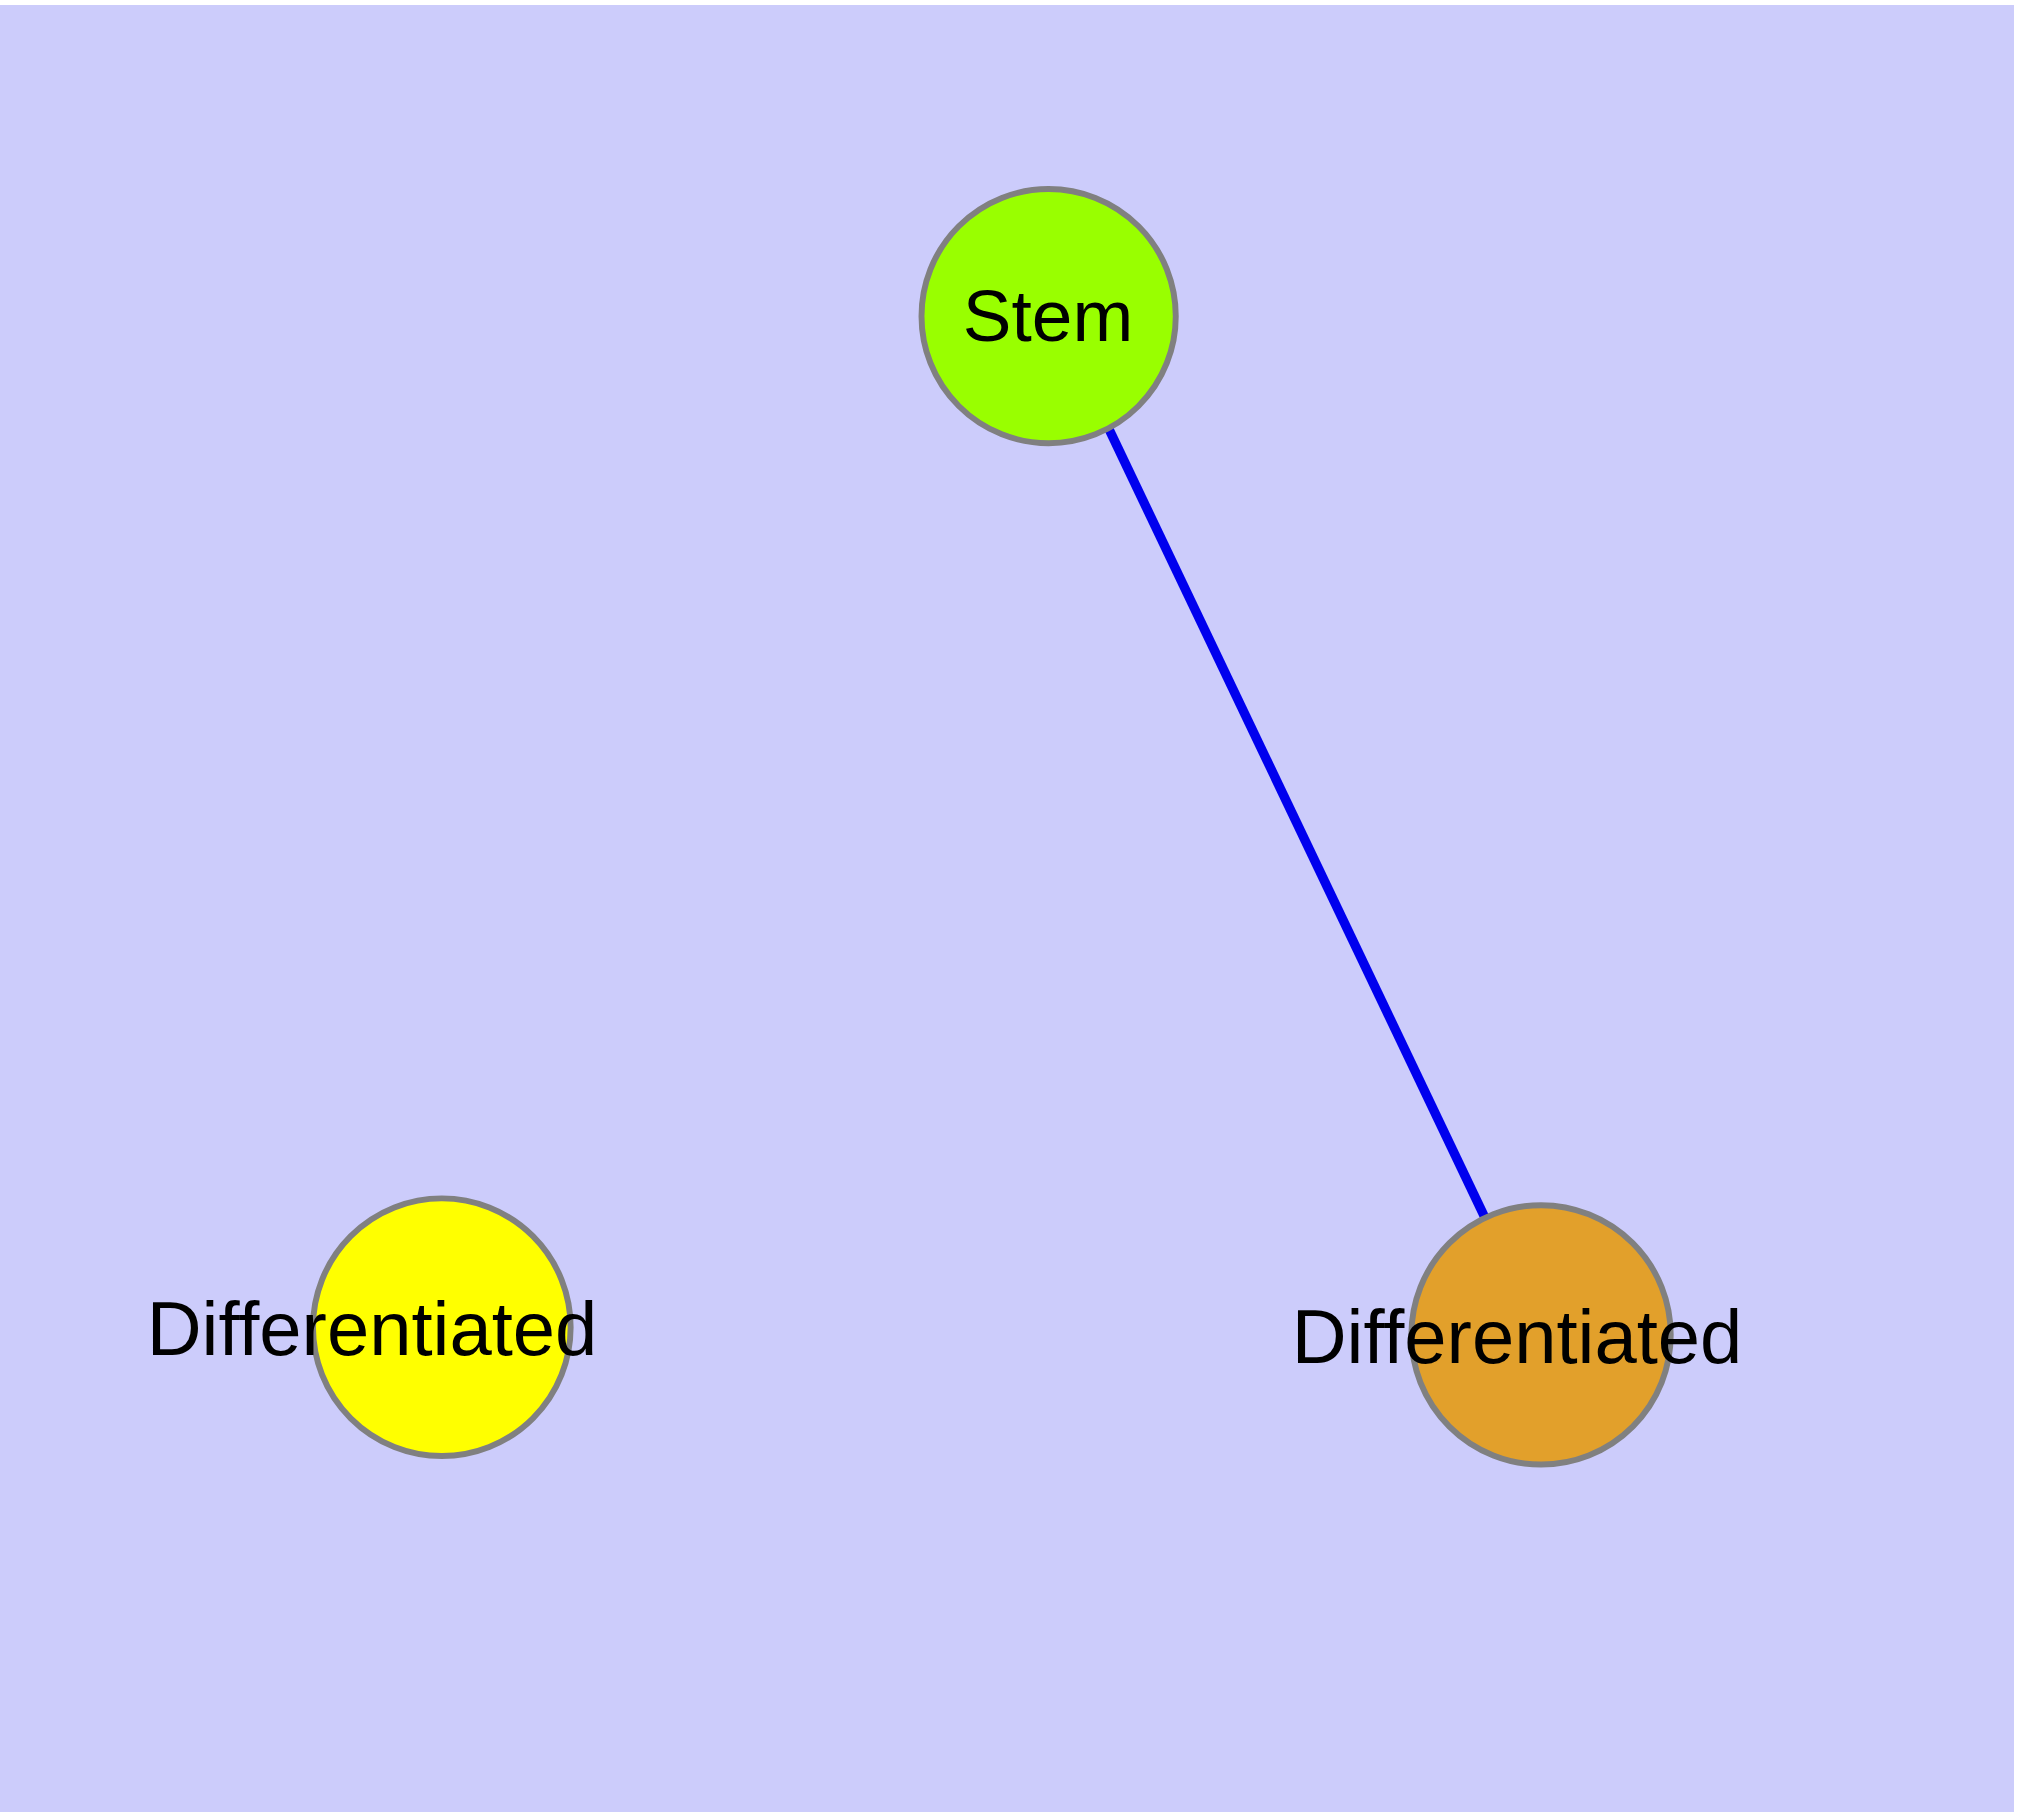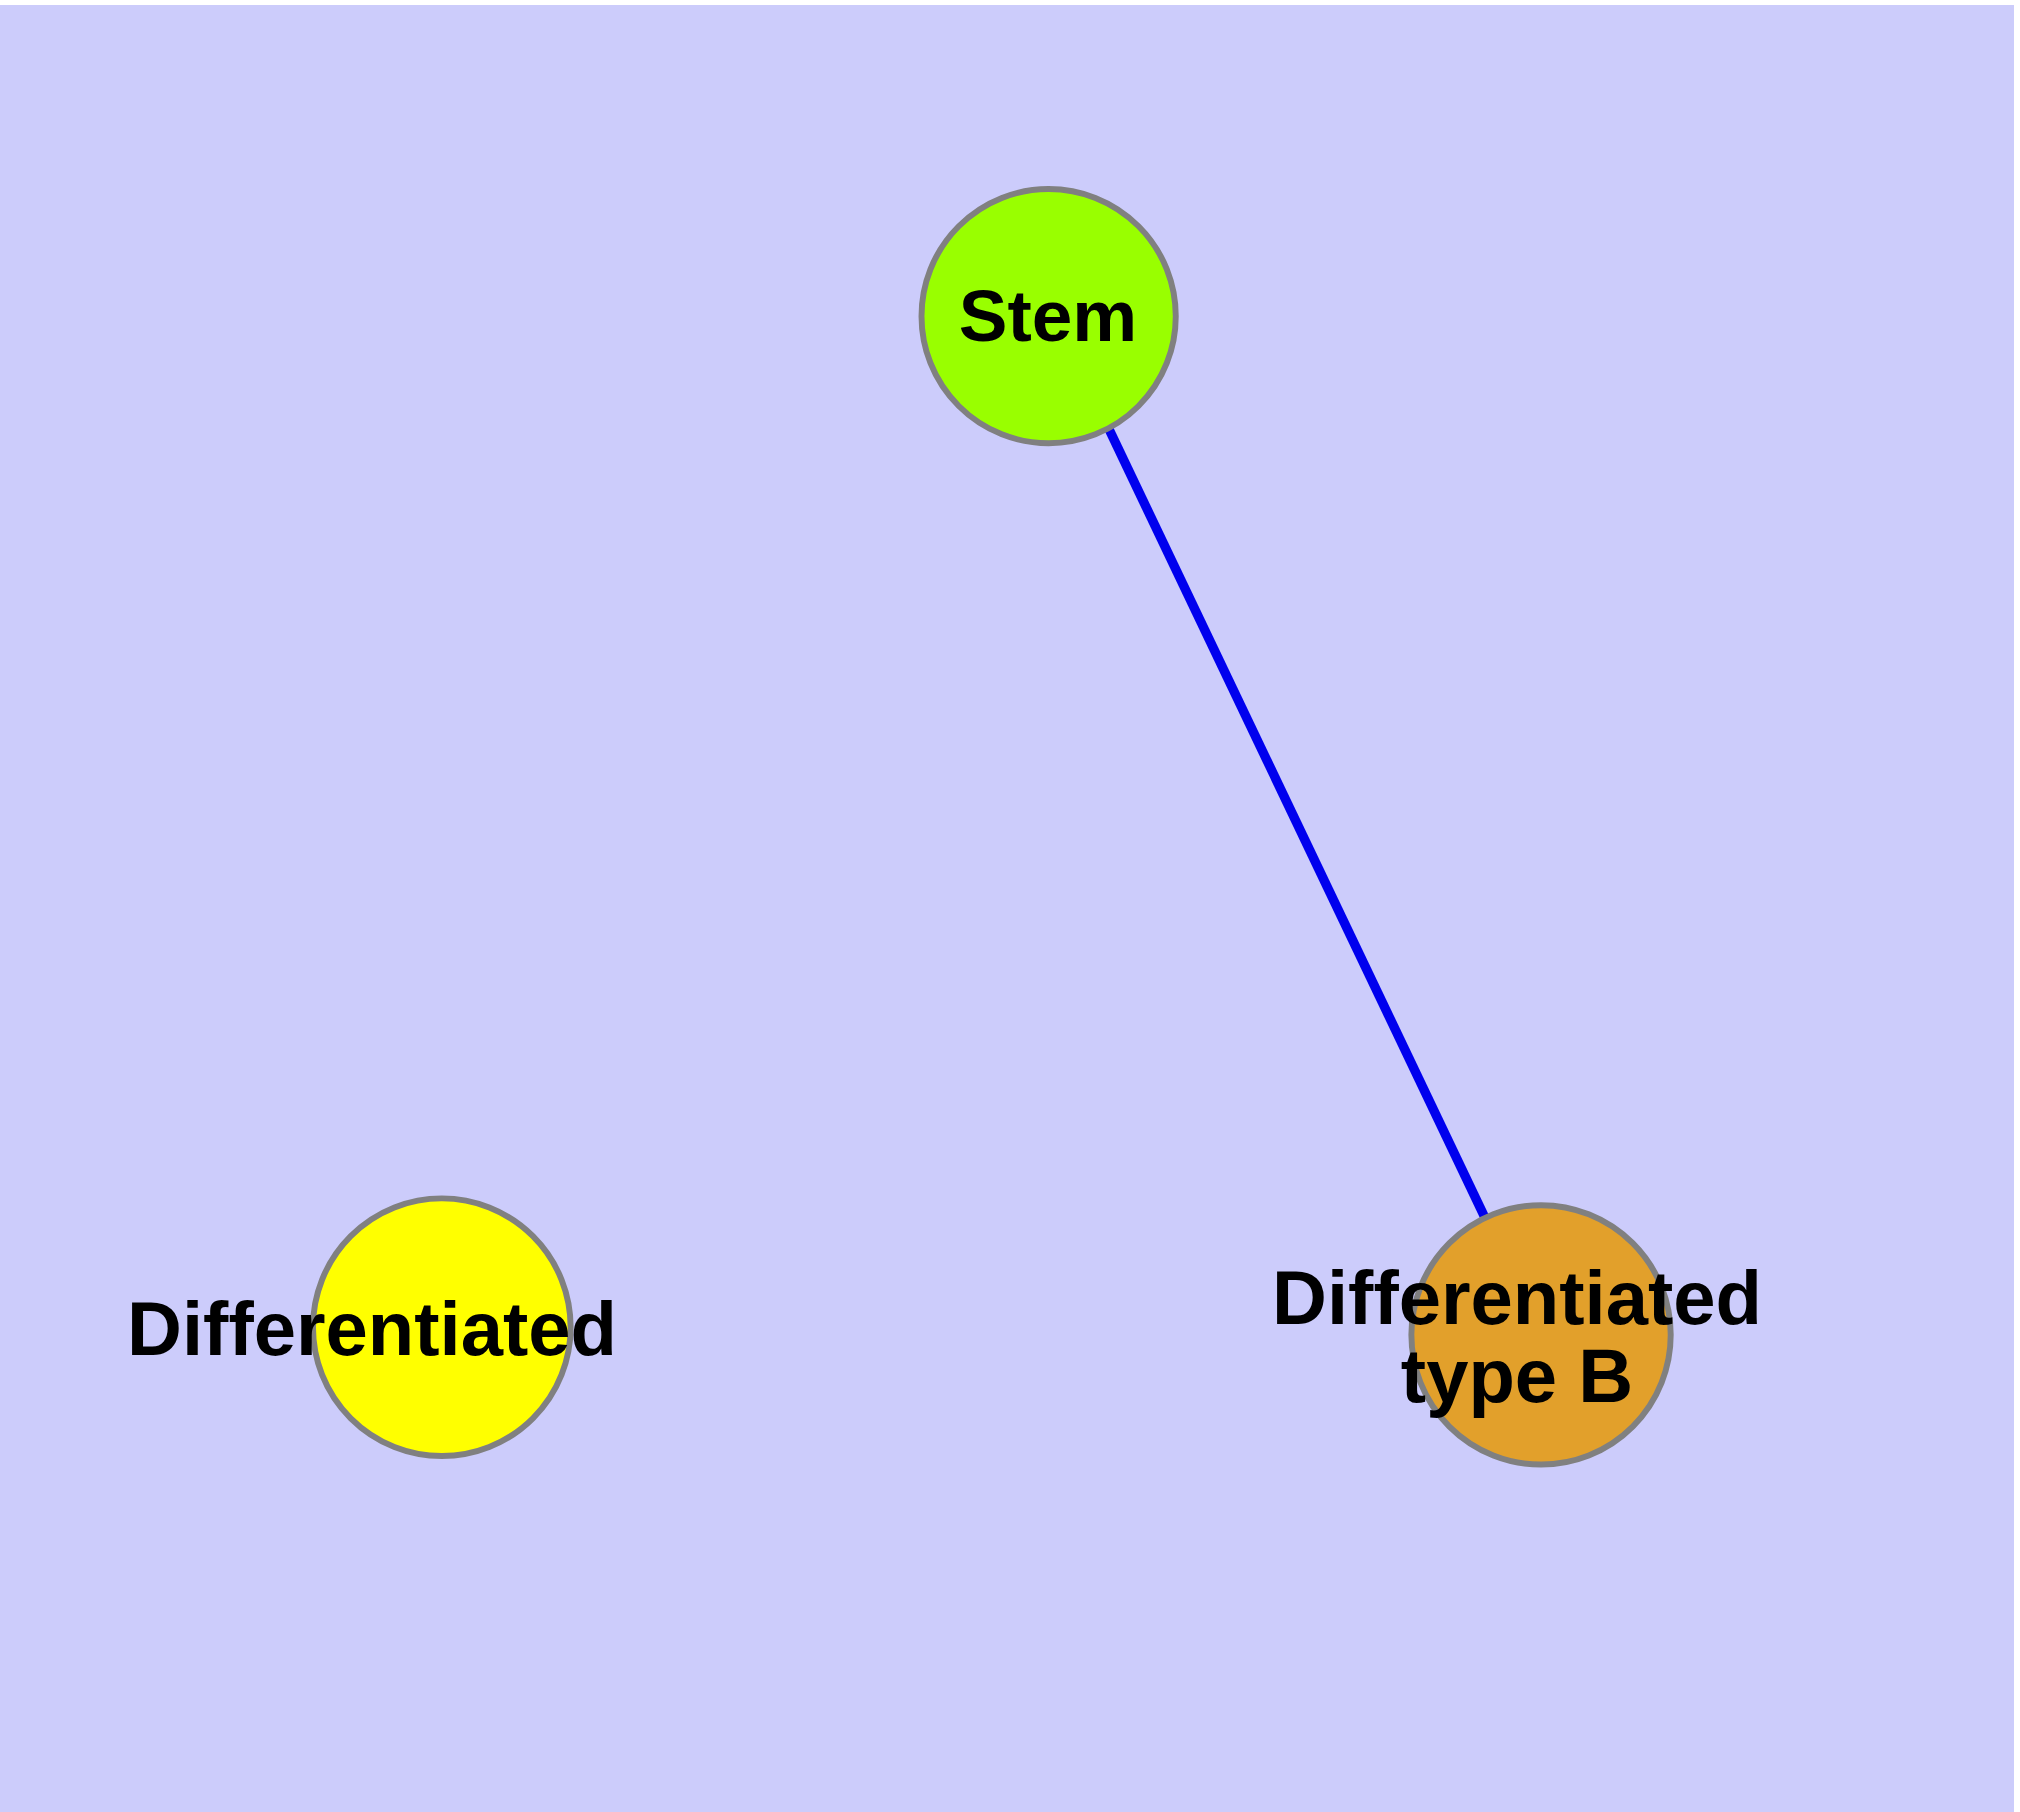--- a/index.html
+++ b/index.html
@@ -33,7 +33,7 @@
     position: absolute;
     color: #000000;
     font-family: "Liberation Sans", "DejaVu Sans", sans-serif;
-    font-weight: bold;
+    font-weight: normal;
     text-align: center;
     line-height: 1.03;
     white-space: pre;

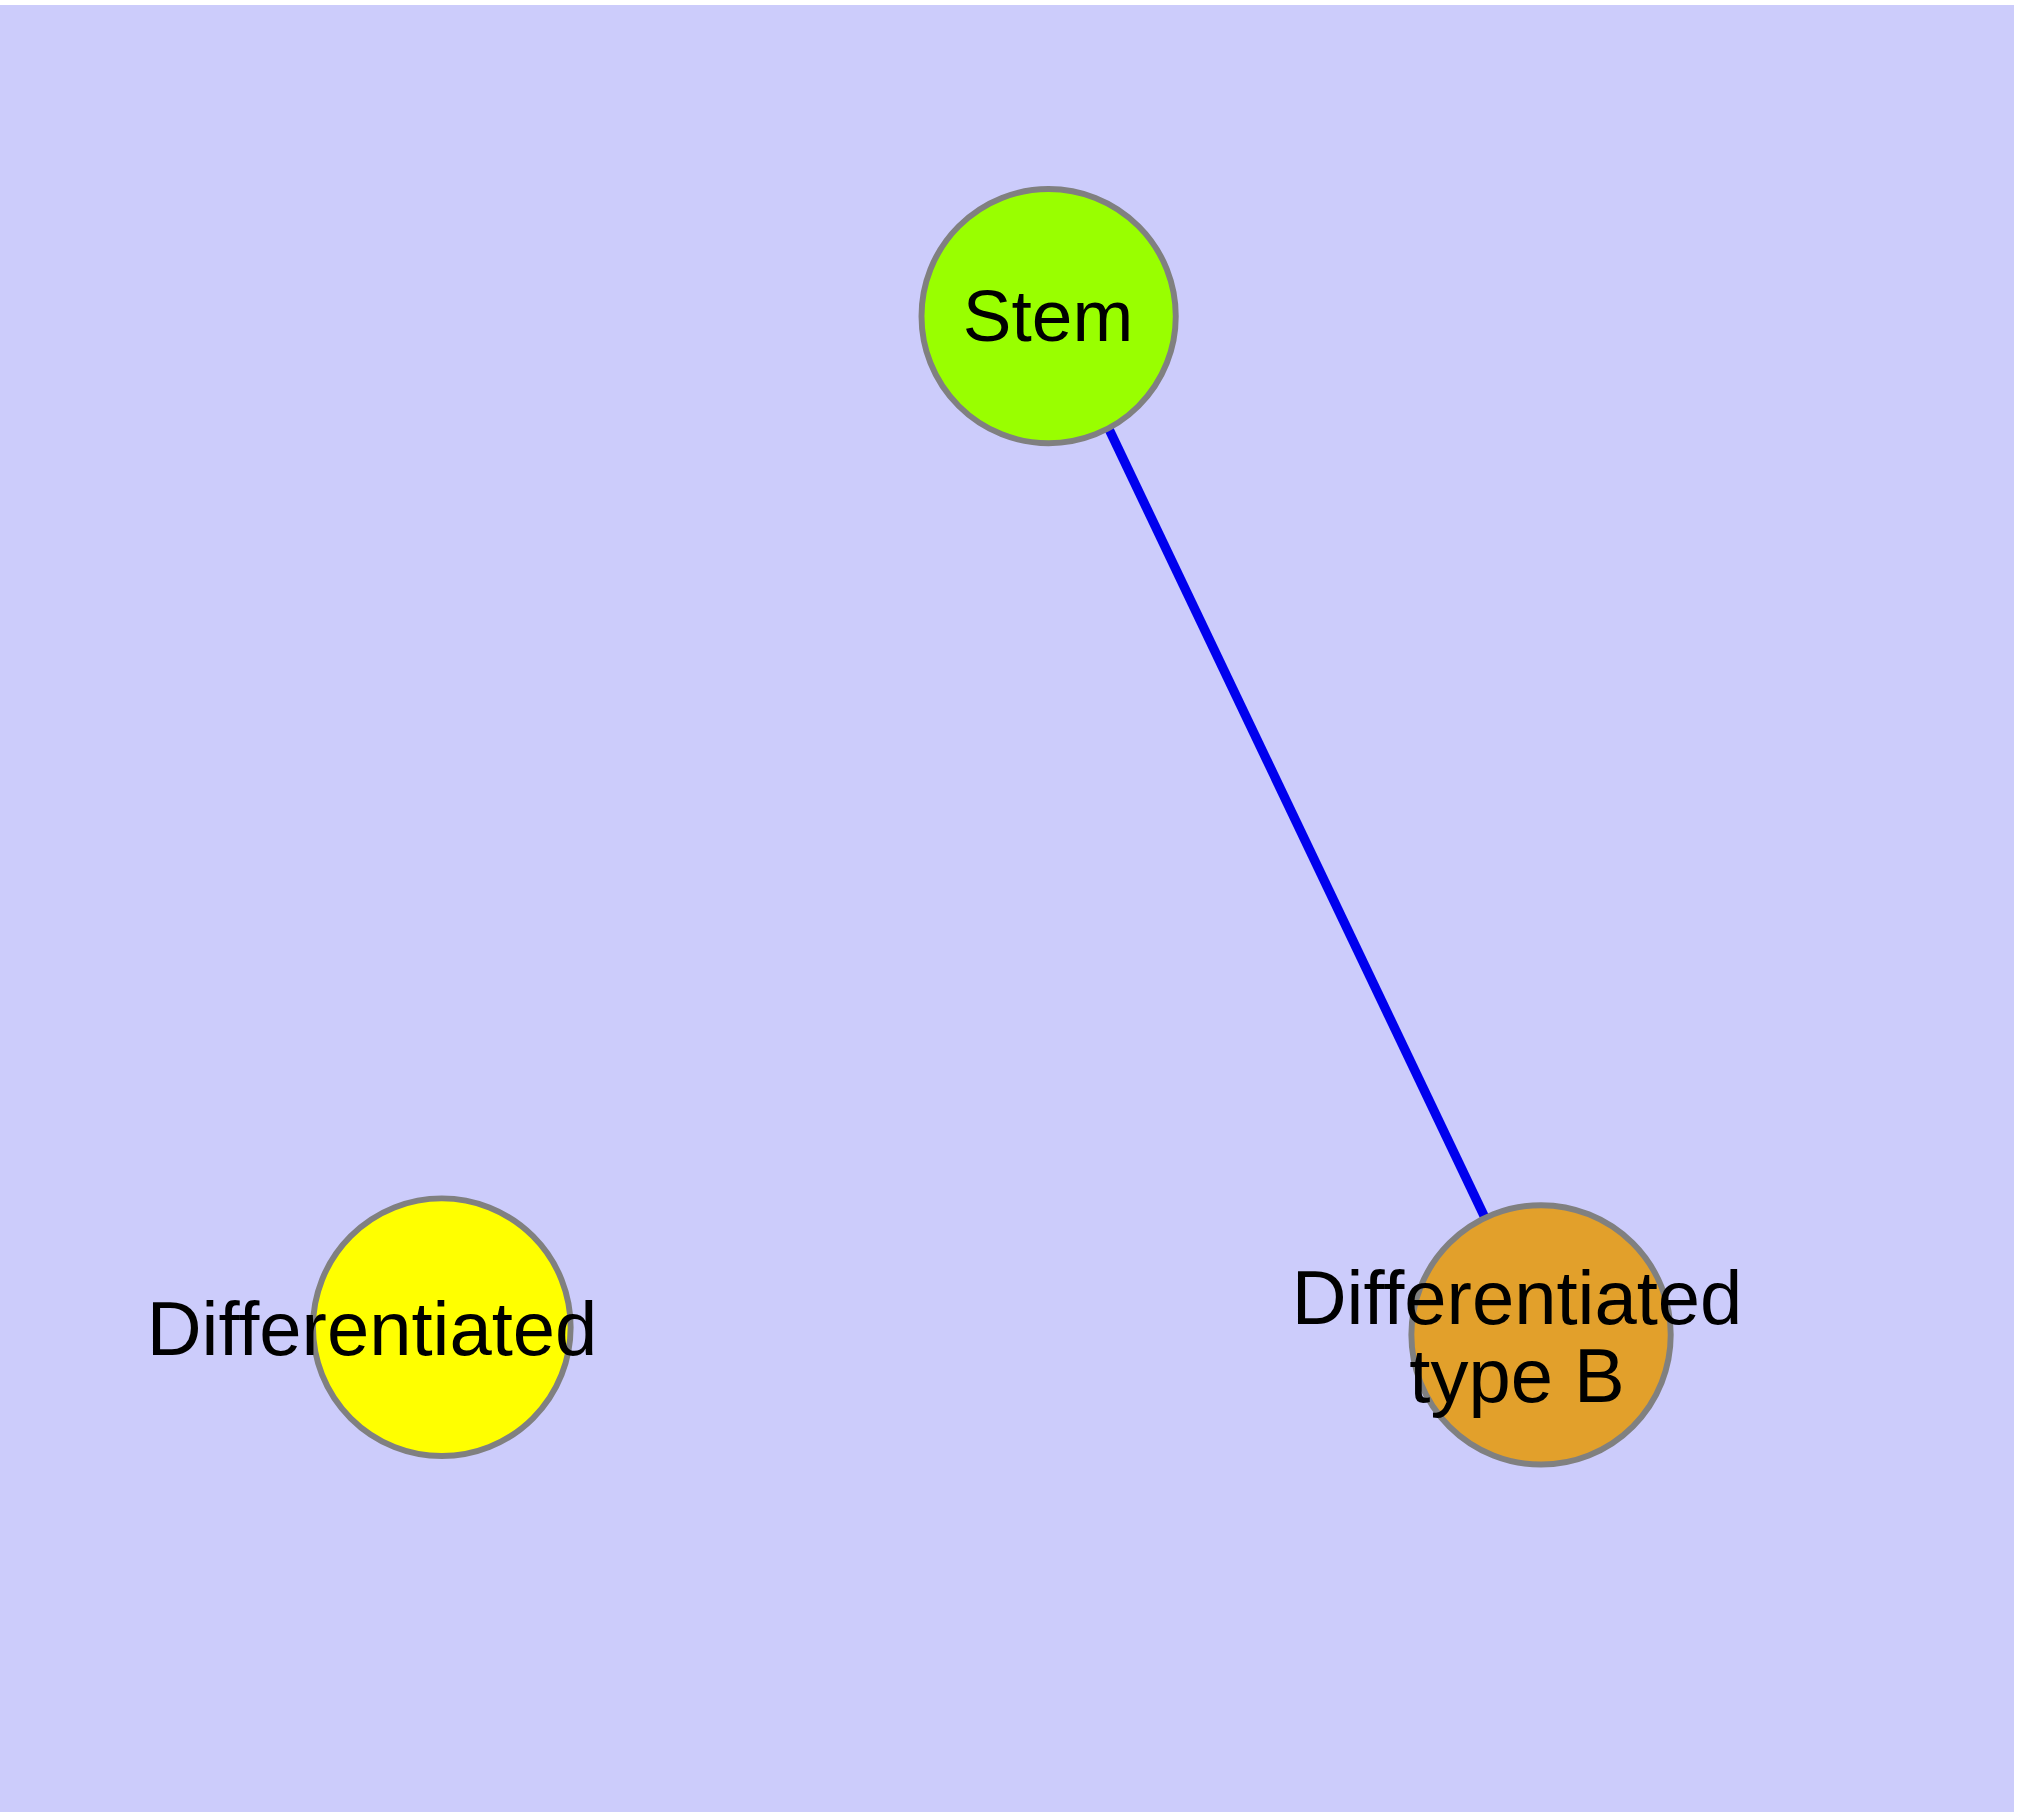--- a/index.html
+++ b/index.html
@@ -82,7 +82,7 @@
 
   <div class="node-label" id="label-type-a" style="color: rgb(0, 0, 0);"><span>Differentiated</span><br></div>
 
-  <div class="node-label" id="label-type-b" style="color: rgb(0, 0, 0);"><span>Differentiated</span><br><span>type B</span></div>
+  <div class="node-label" id="label-type-b" style="color: rgb(0, 0, 0);"><span>Differentiated</span><br></div>
 
 </div>
 

